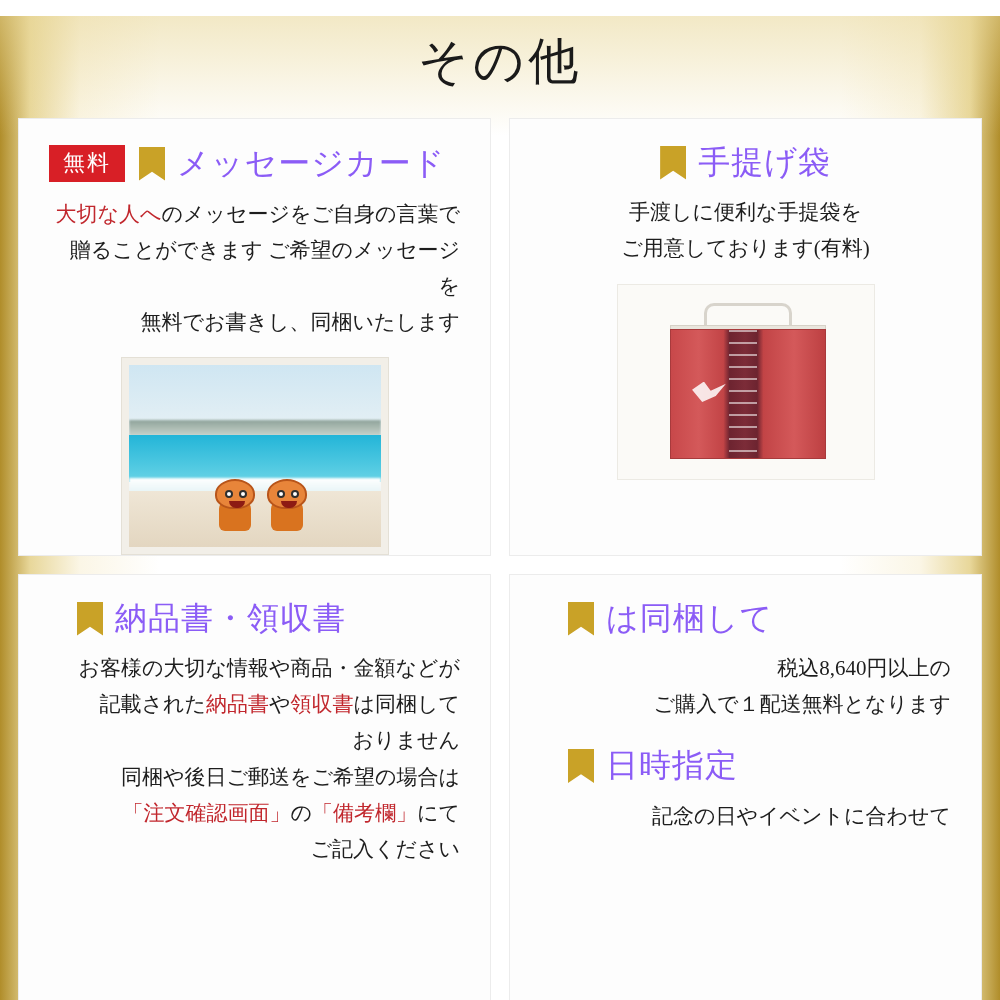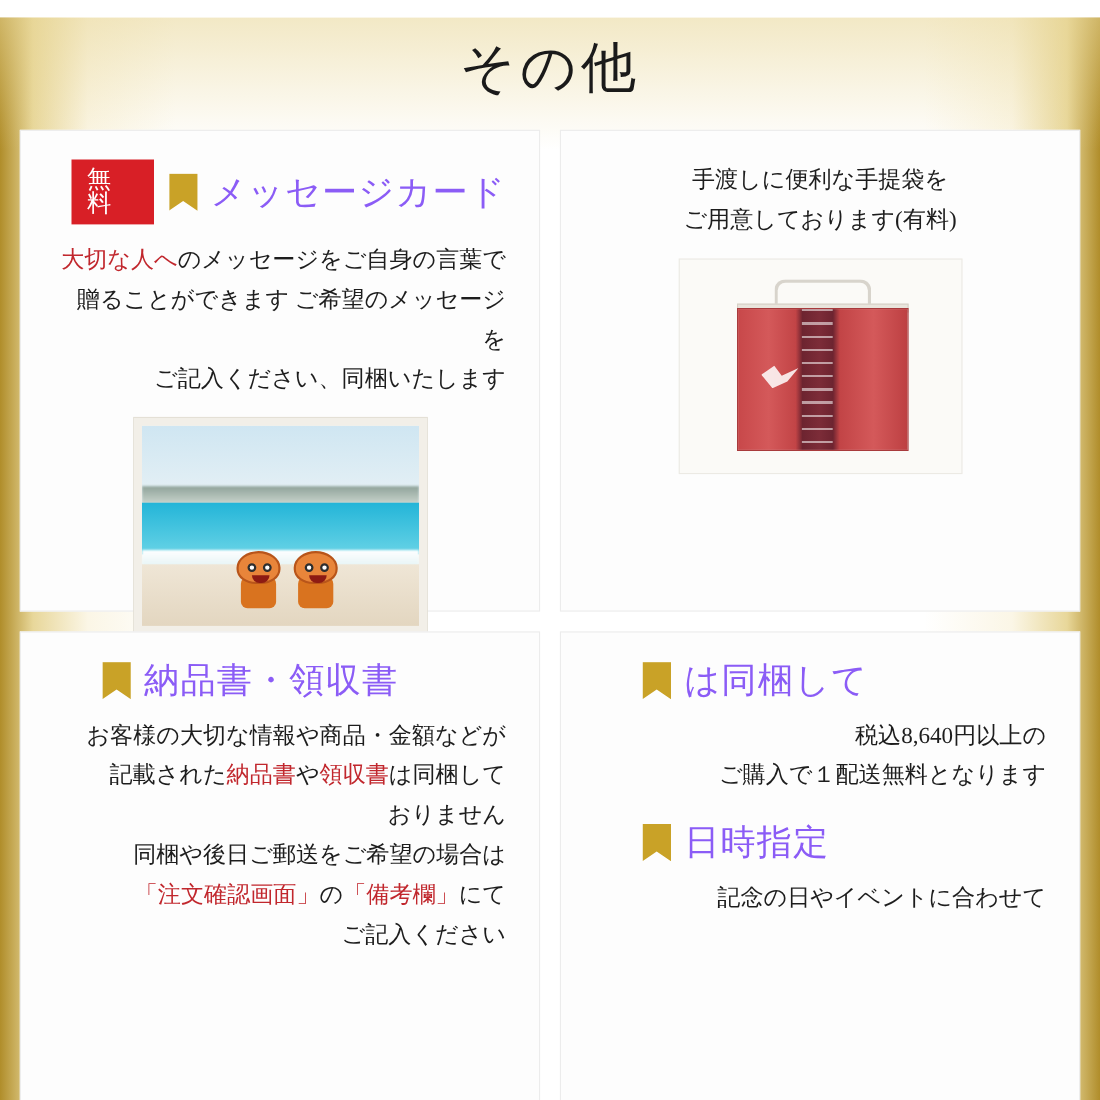--- a/index.html
+++ b/index.html
@@ -83,7 +83,7 @@
     display: flex;
     align-items: center;
     gap: 8px;
-    margin: 0 0 14px 16px;
+    margin: 0 0 14px 0;
   }
   .head.center { justify-content: center; }
   .head.indent { padding-left: 28px; }

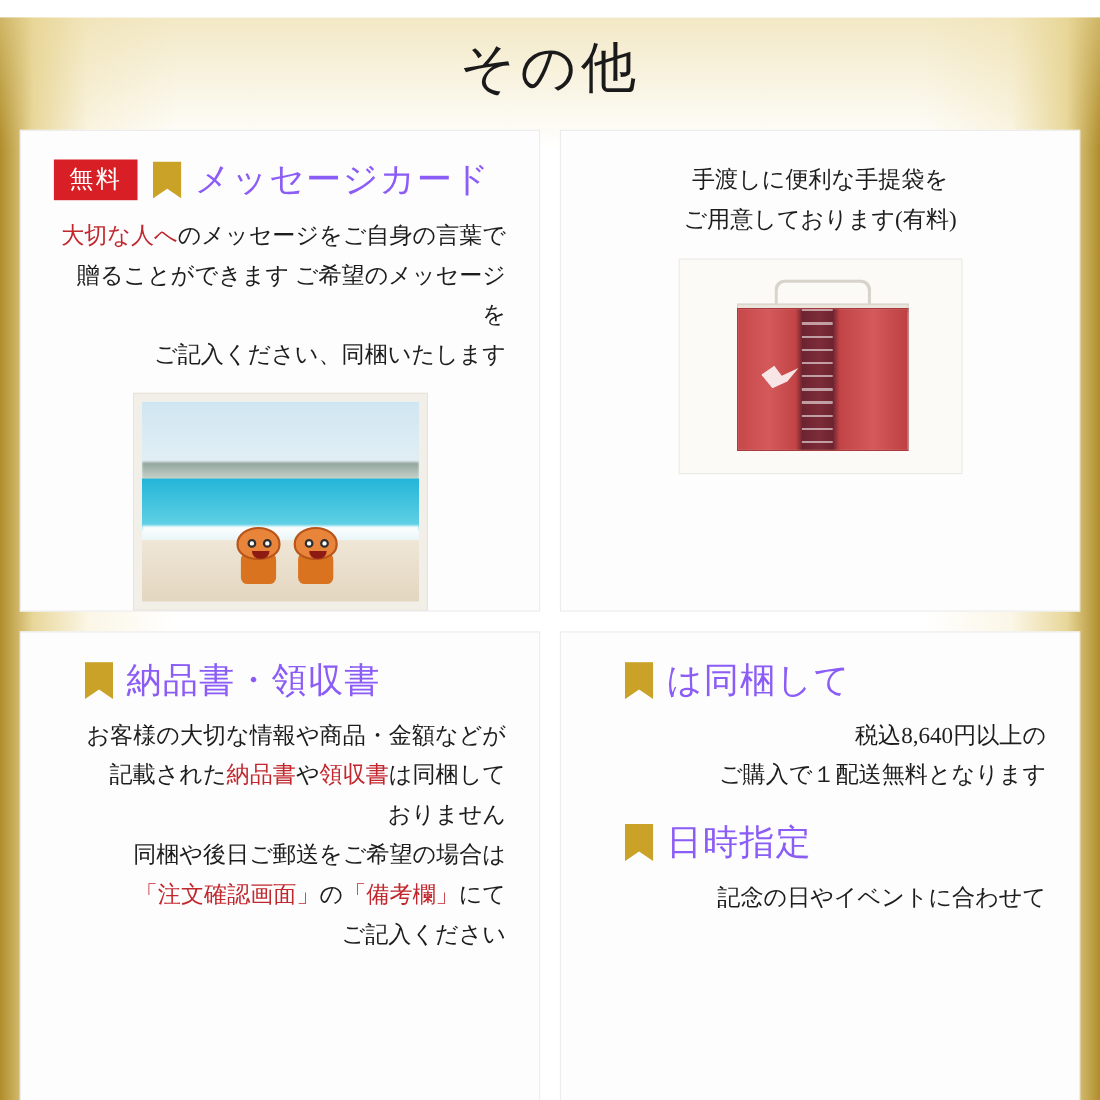--- a/index.html
+++ b/index.html
@@ -307,6 +307,10 @@
       </div>
 
       <div class="card r1">
+        <div class="head center">
+          <span class="ribbon"></span>
+          <span class="head-text">手提げ袋</span>
+        </div>
         <p class="body-text center">
           <span>手渡しに便利な手提袋を</span><br>
           <span>ご用意しております(有料)</span>

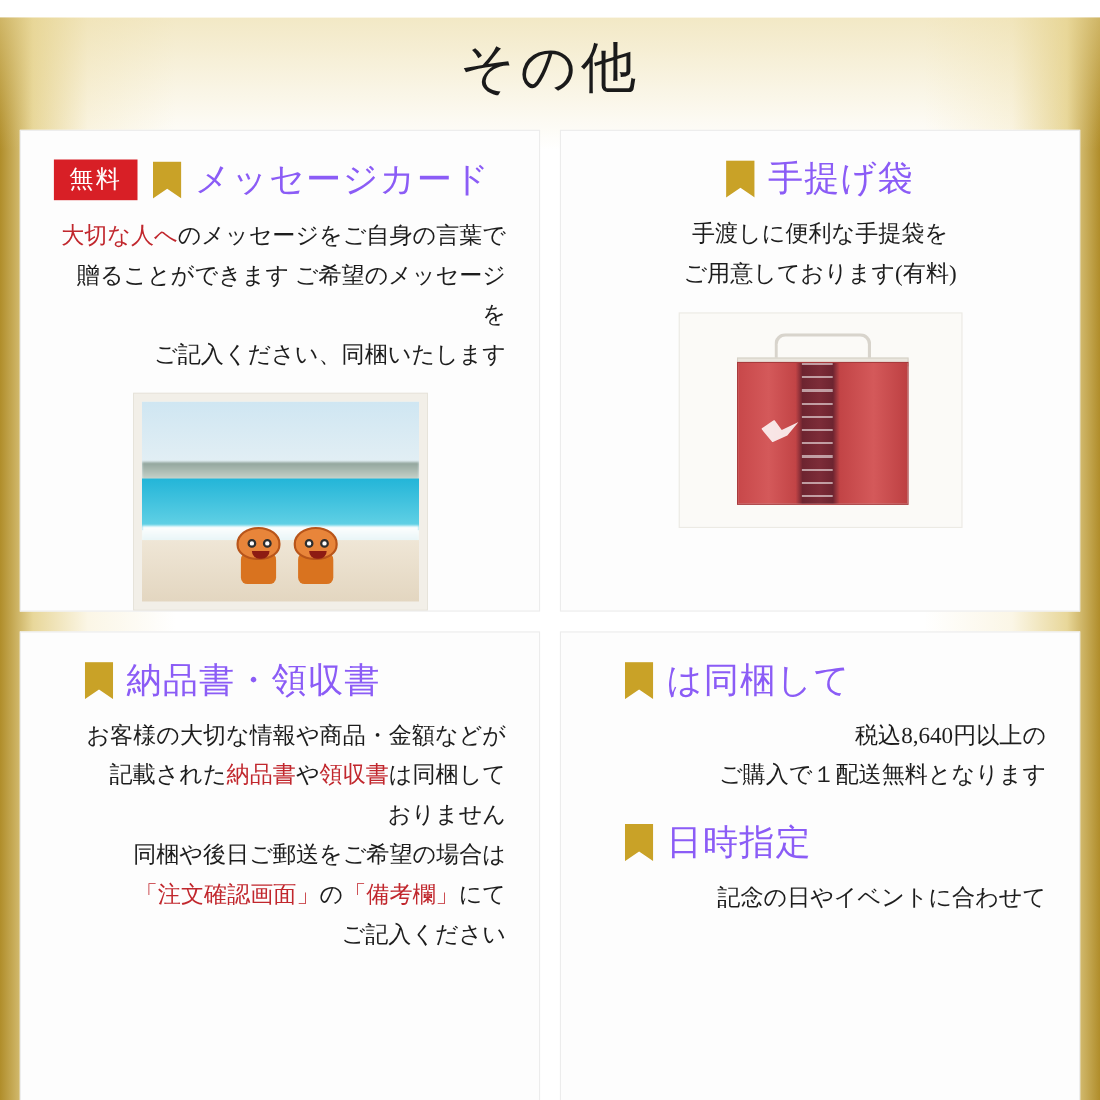--- a/index.html
+++ b/index.html
@@ -277,7 +277,7 @@
         <p class="body-text">
           <span class="hl">大切な人へ</span><span>のメッセージをご自身の言葉で</span><br>
           <span>贈ることができます ご希望のメッセージを</span><br>
-          <span>ご記入ください、同梱いたします</span>
+          <span>無料でお書きし、同梱いたします</span>
         </p>
         <div class="photo-wrap">
           <div class="photo">

